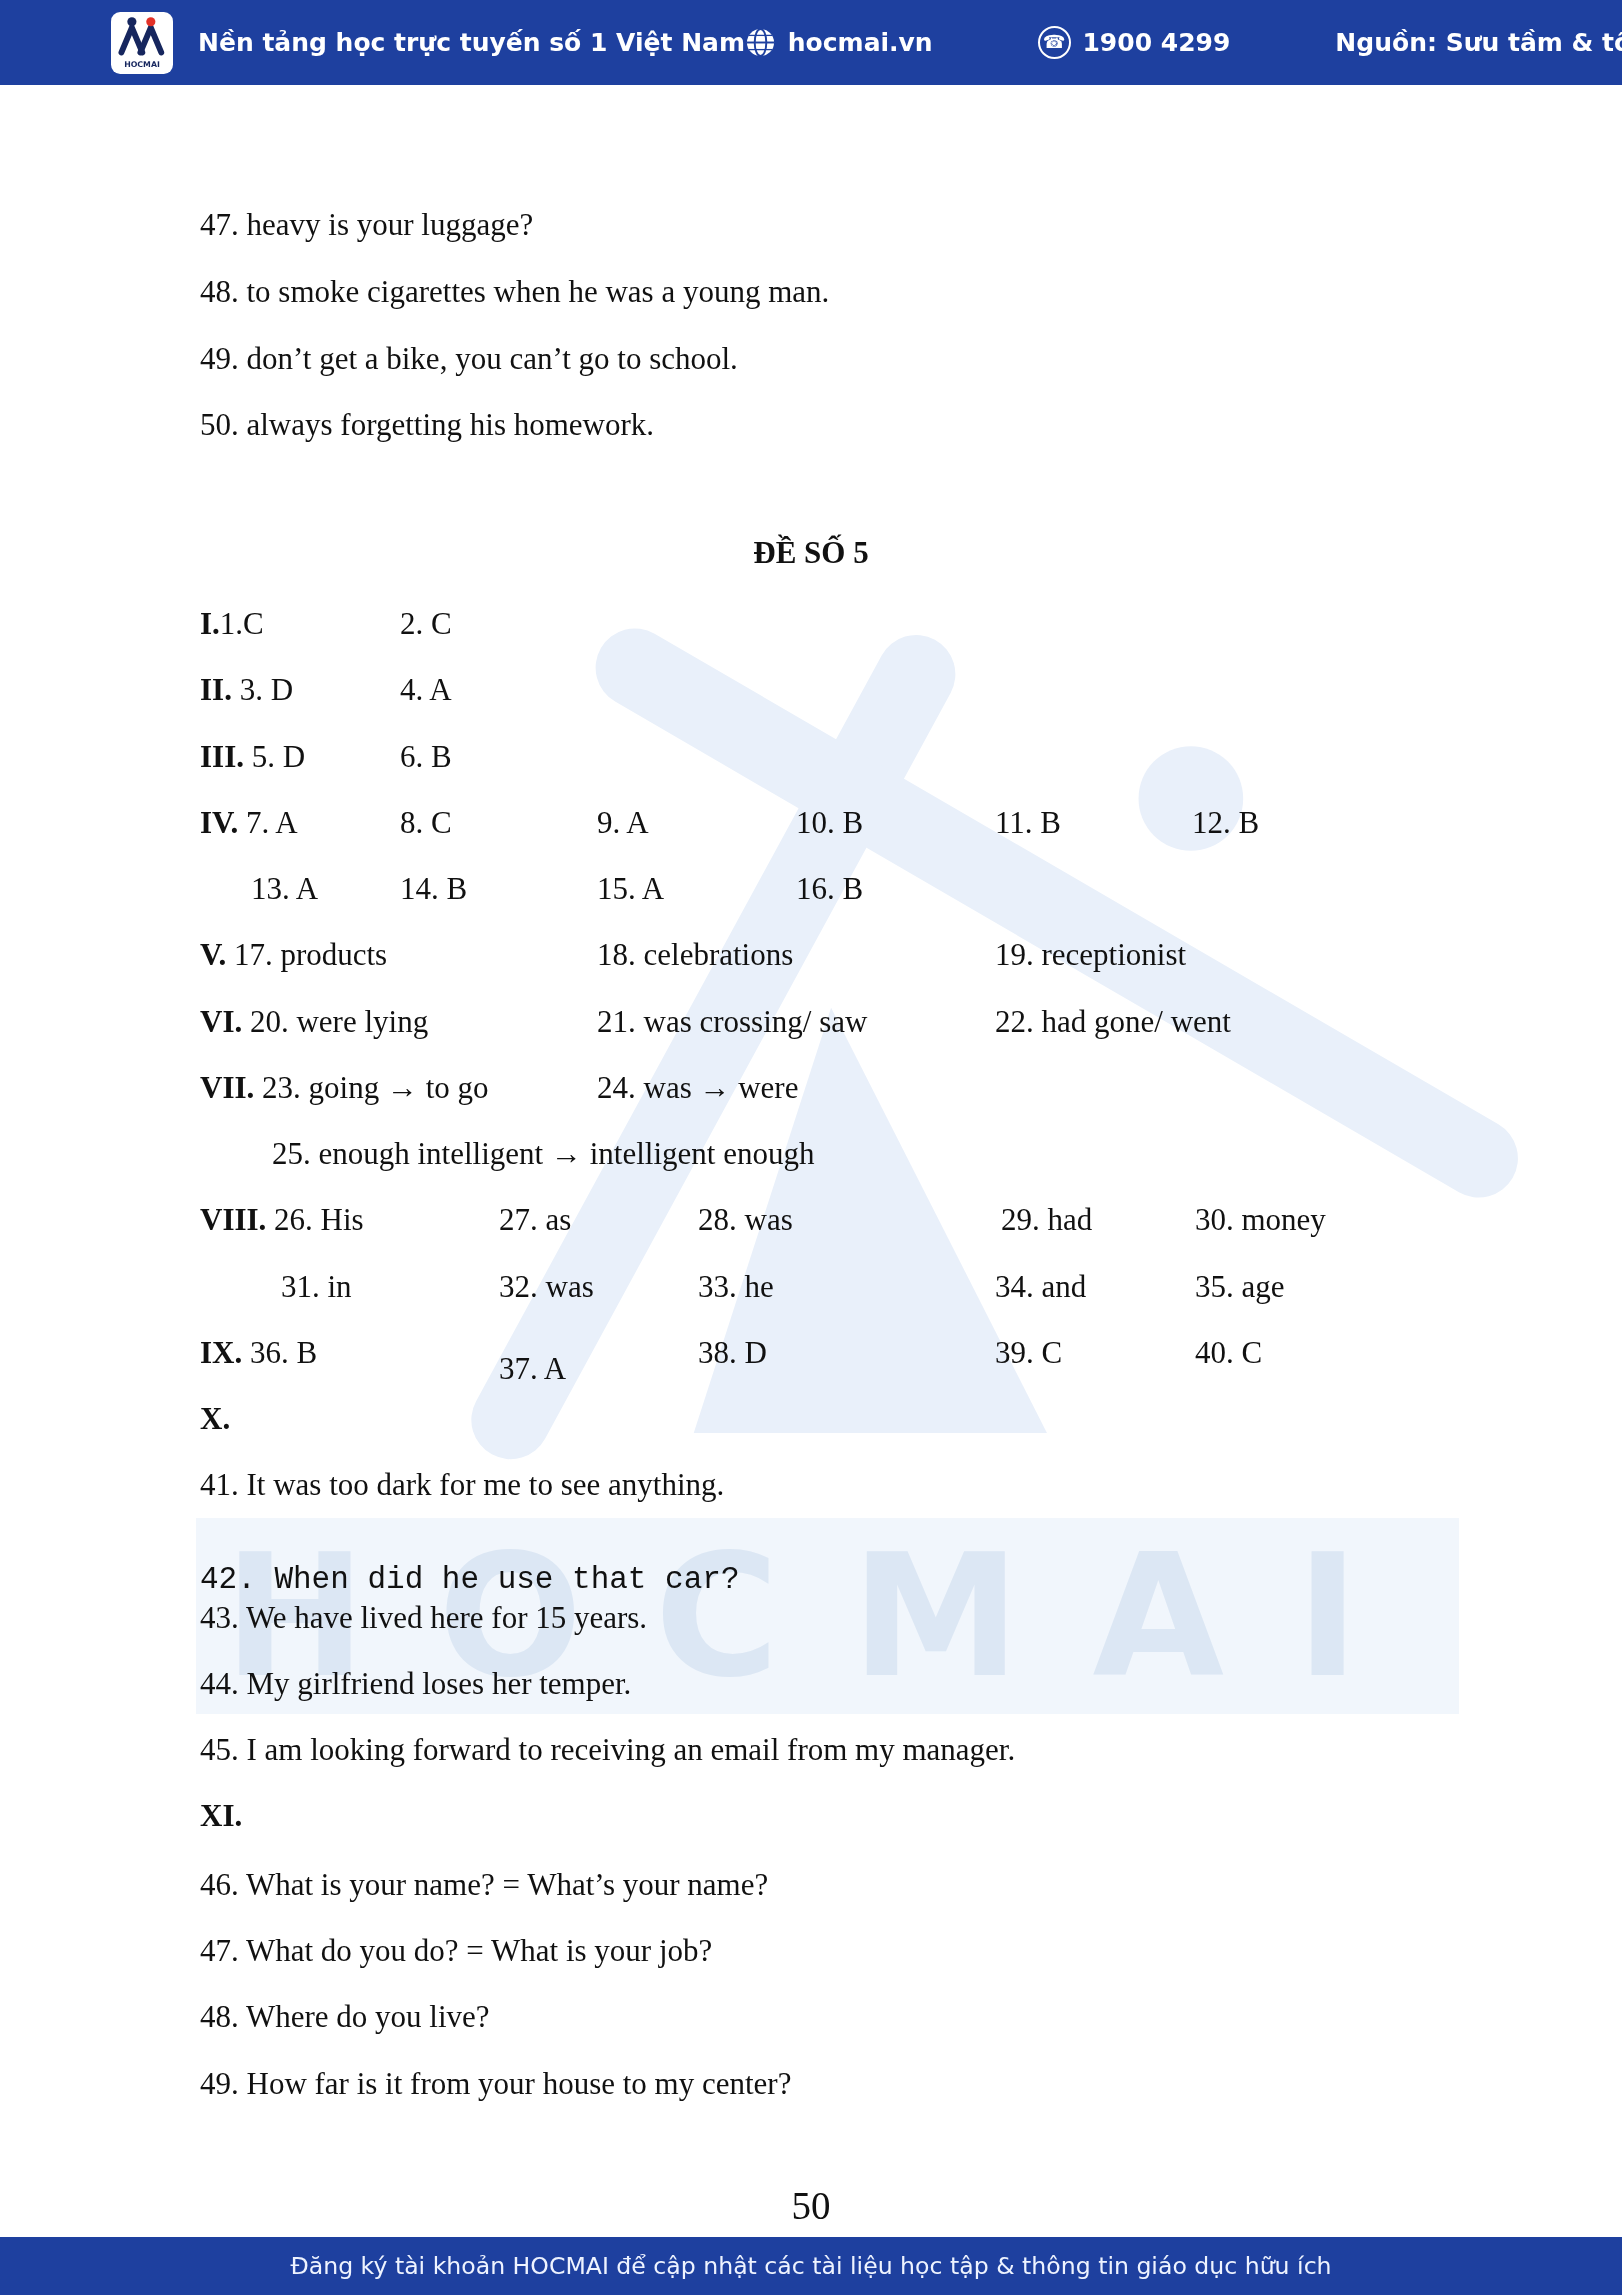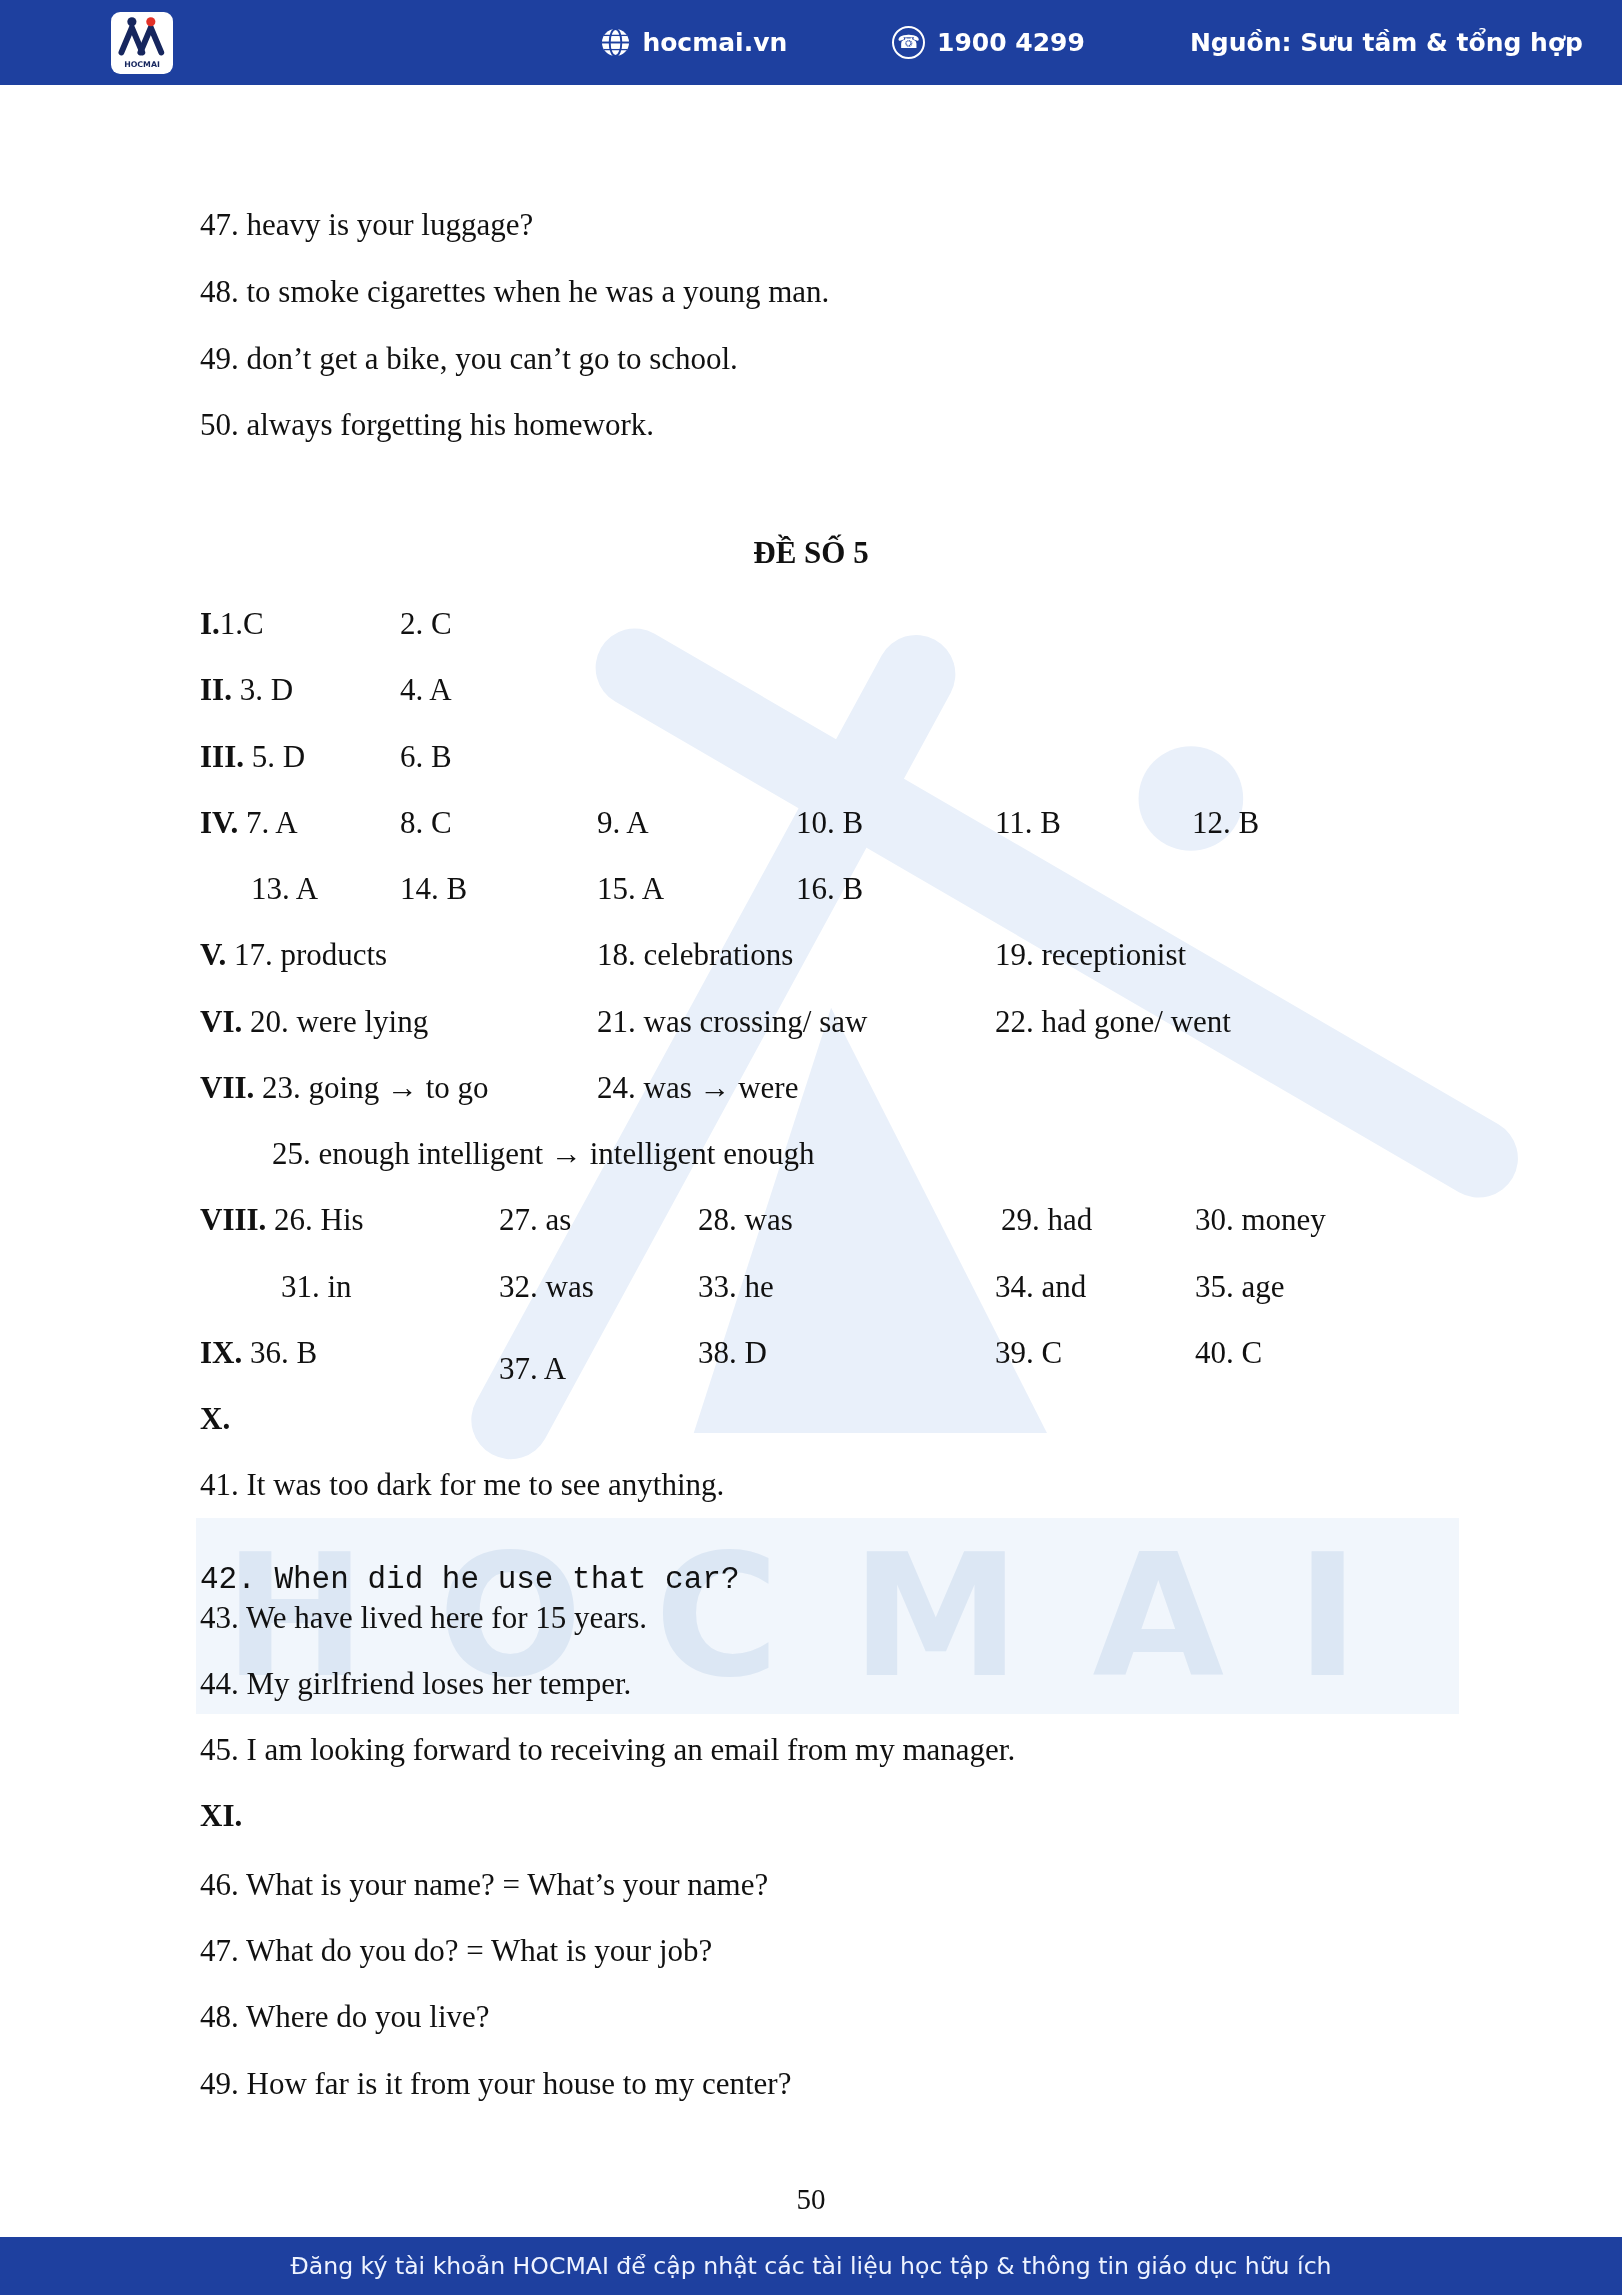--- a/index.html
+++ b/index.html
@@ -70,6 +70,7 @@
         <text x="47.5" y="85" text-anchor="middle" font-family="DejaVu Sans, sans-serif" font-size="12" font-weight="bold" fill="#16265e">HOCMAI</text>
       </svg>
     </div>
+    <div class="tagline">Nền tảng học trực tuyến số 1 Việt Nam</div>
 
     <div class="hgroup site">
       <svg width="31" height="31" viewBox="0 0 48 48">

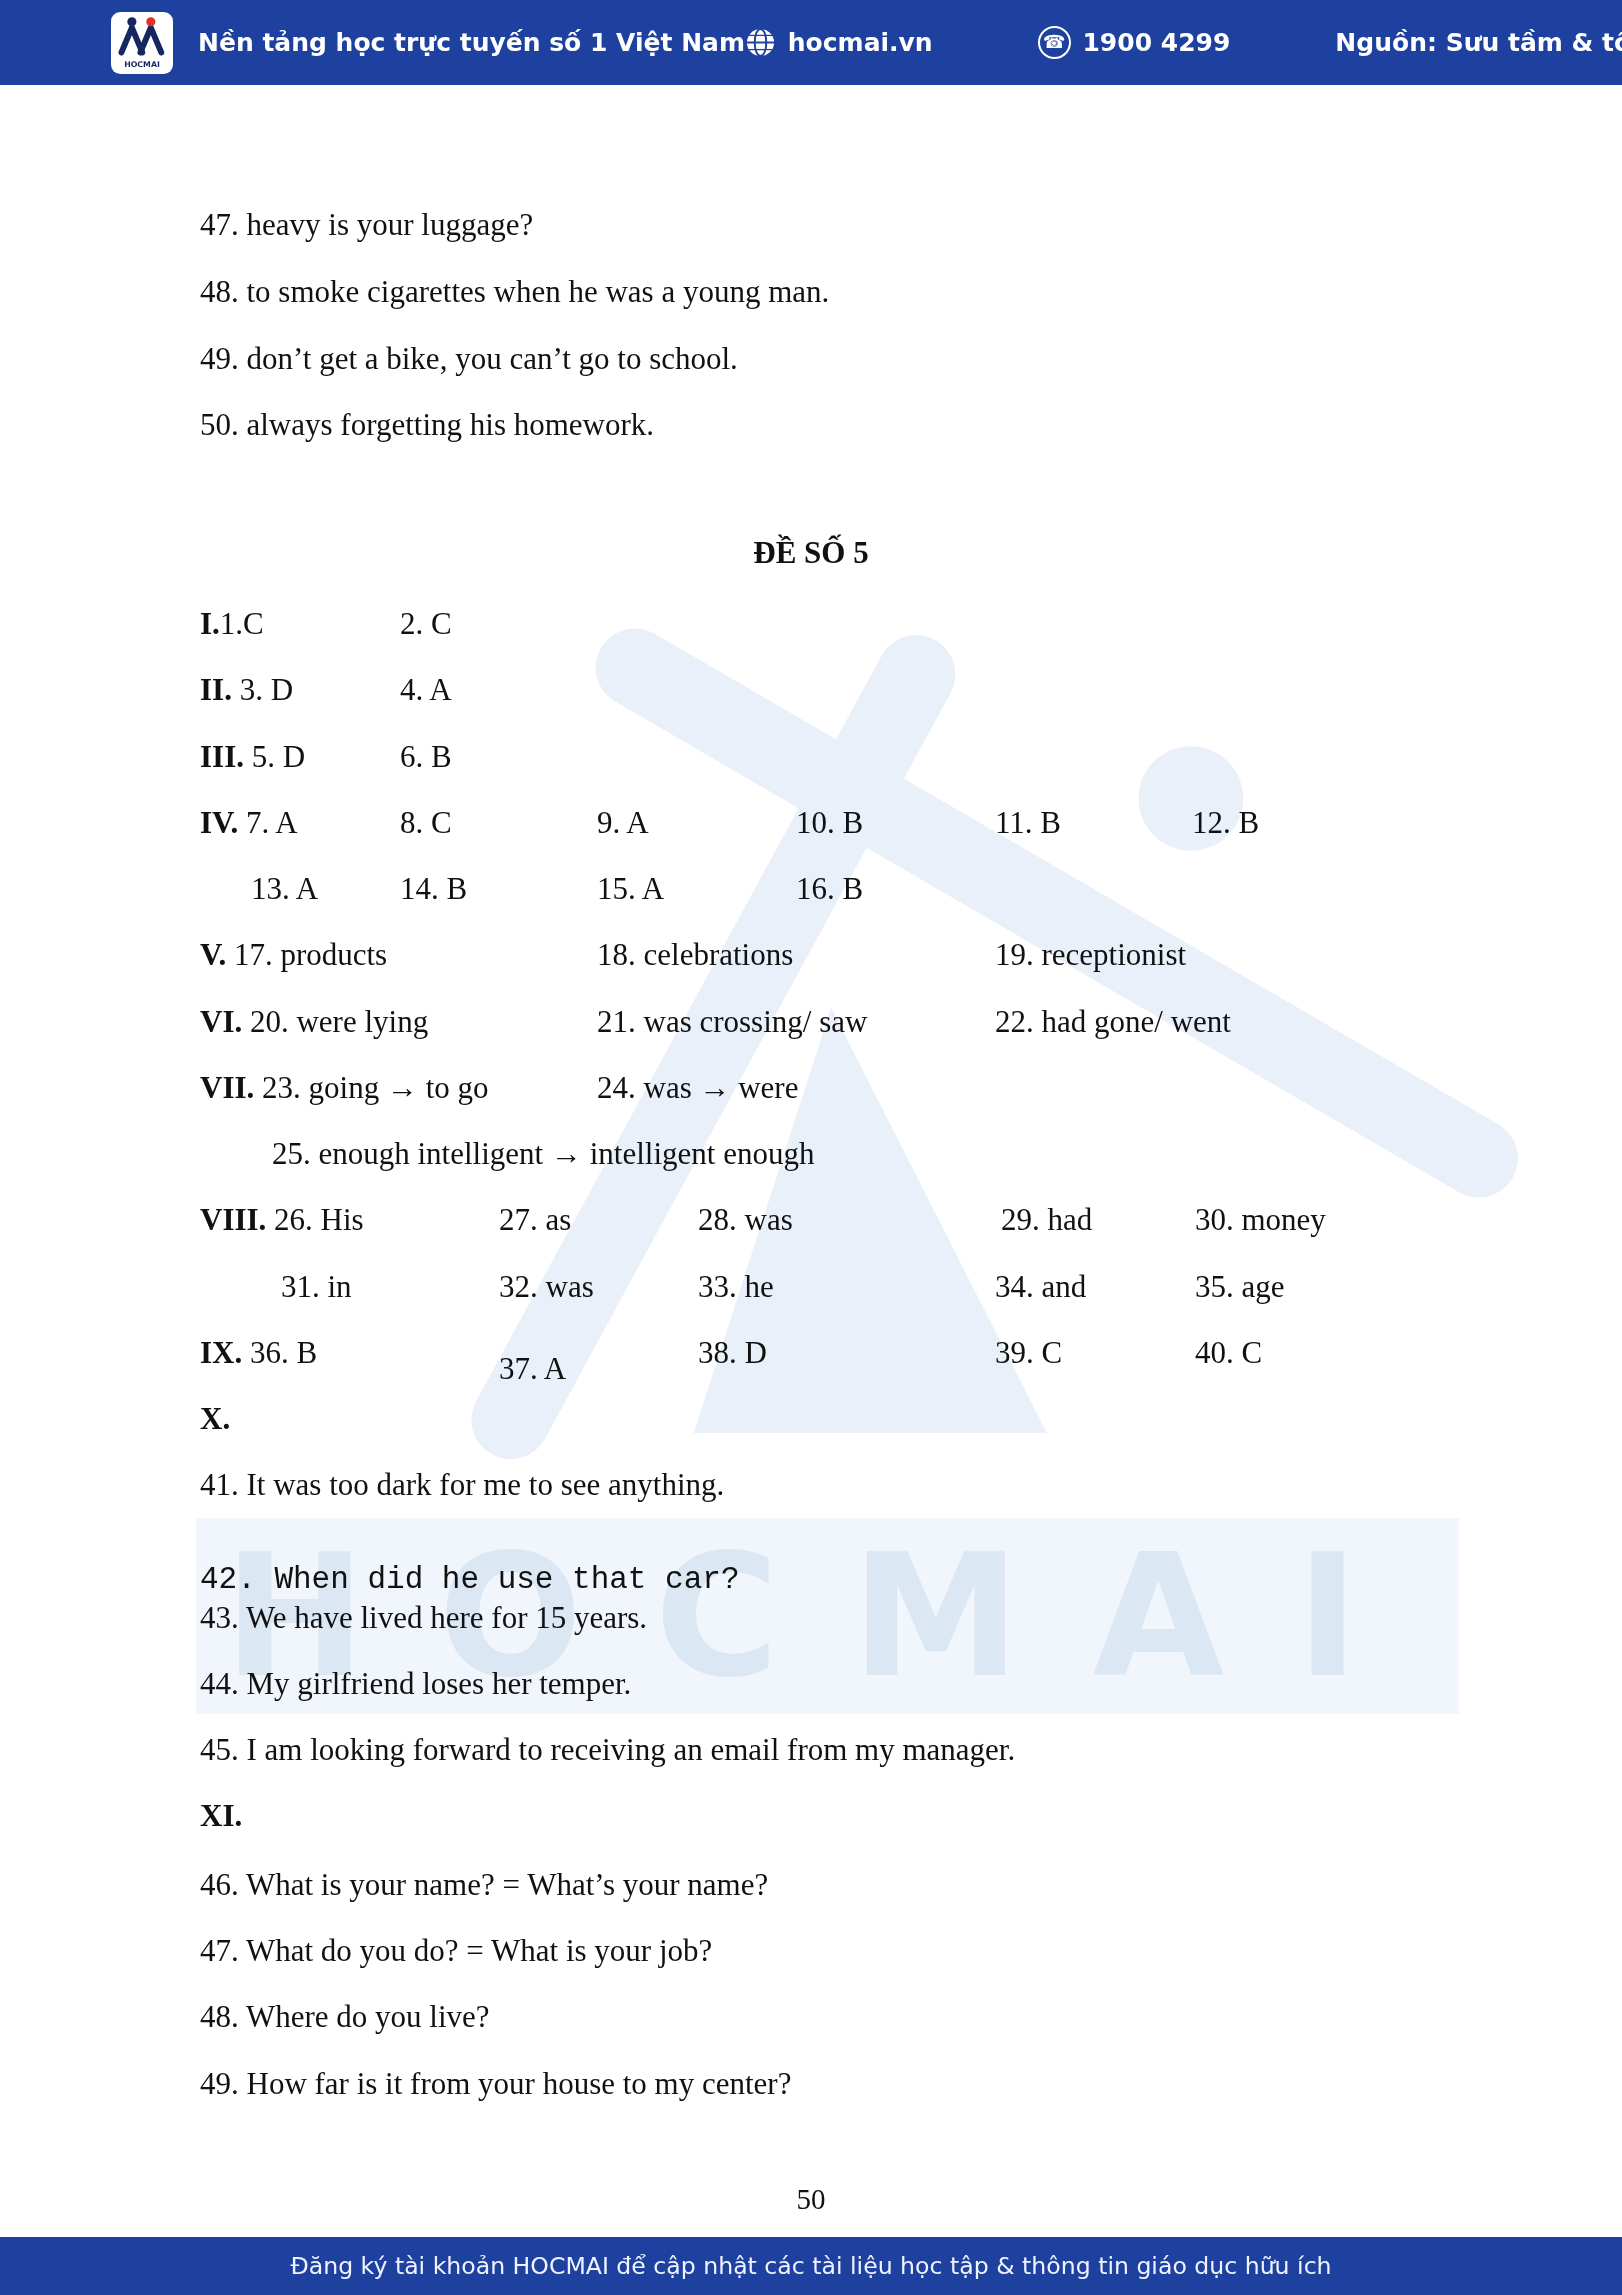--- a/index.html
+++ b/index.html
@@ -44,7 +44,7 @@
   .cell b { font-weight:bold; }
   .page-number {
     position:absolute; top:2183px; left:0; width:100%; text-align:center;
-    font-size:29px; z-index:2;
+    font-size:39px; z-index:2;
   }
   
   .bottombar {

